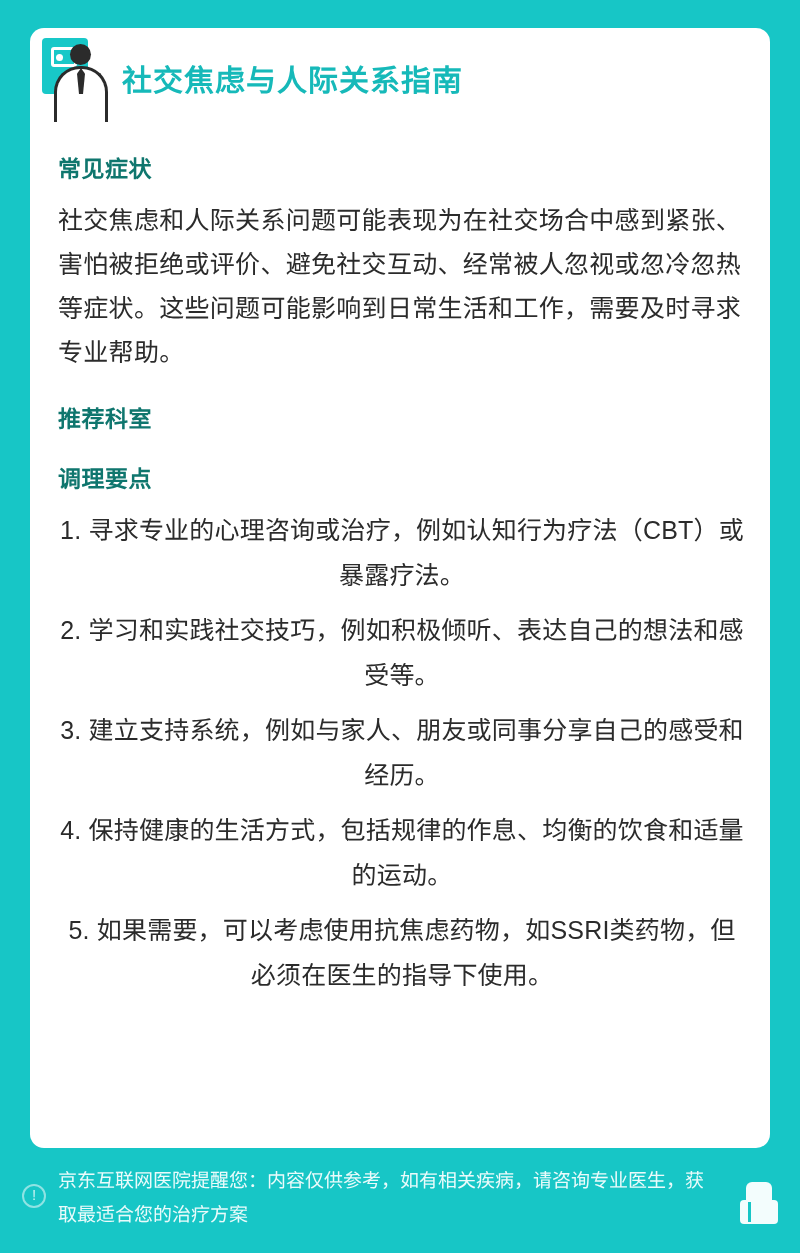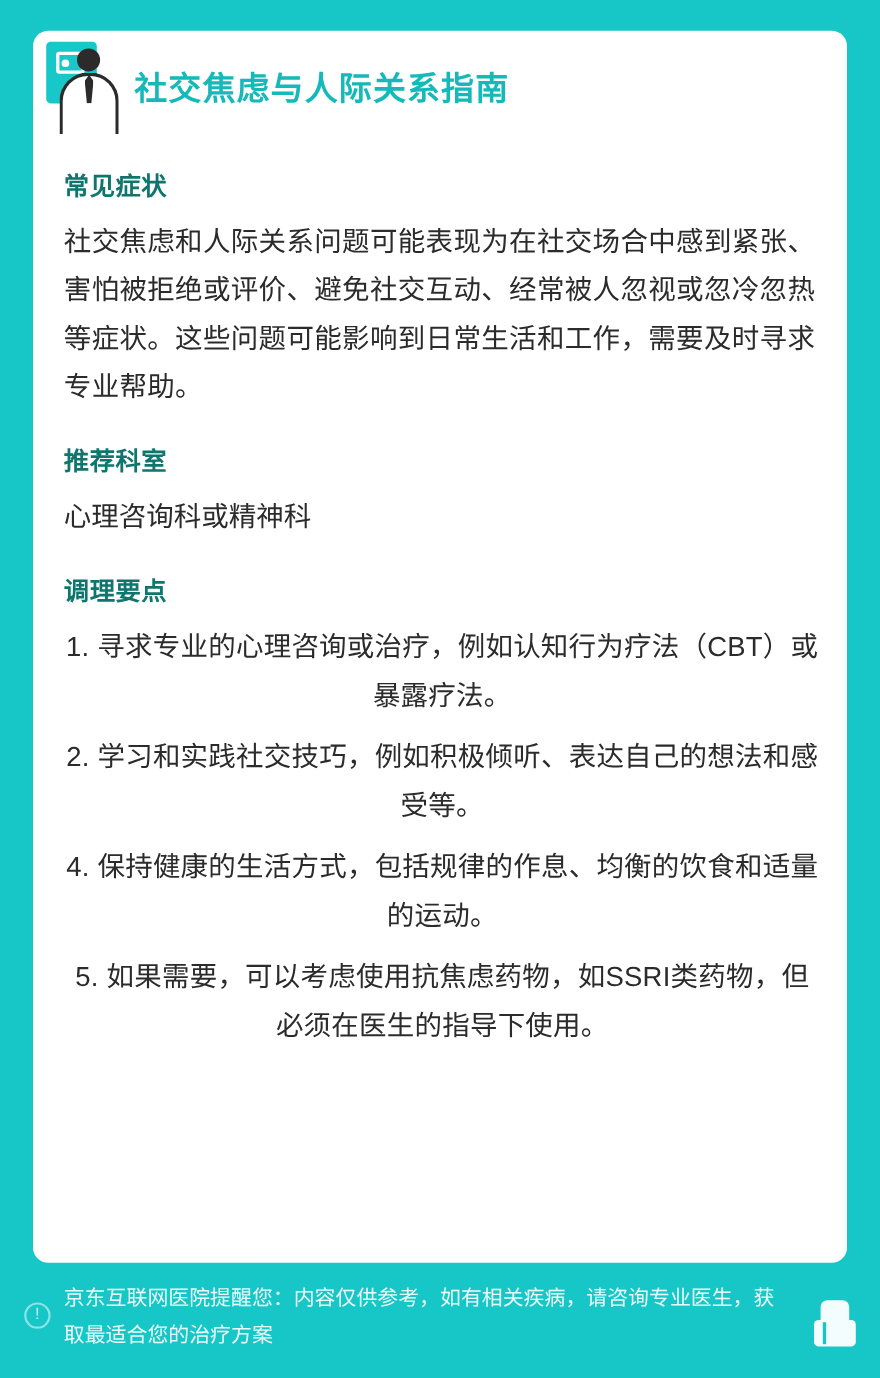--- a/index.html
+++ b/index.html
@@ -243,7 +243,6 @@
       <p class="para">社交焦虑和人际关系问题可能表现为在社交场合中感到紧张、害怕被拒绝或评价、避免社交互动、经常被人忽视或忽冷忽热等症状。这些问题可能影响到日常生活和工作，需要及时寻求专业帮助。</p>
 
       <h2 class="section">推荐科室</h2>
-      <p class="plain">心理咨询科或精神科</p>
 
       <h2 class="section">调理要点</h2>
       <ol class="points">

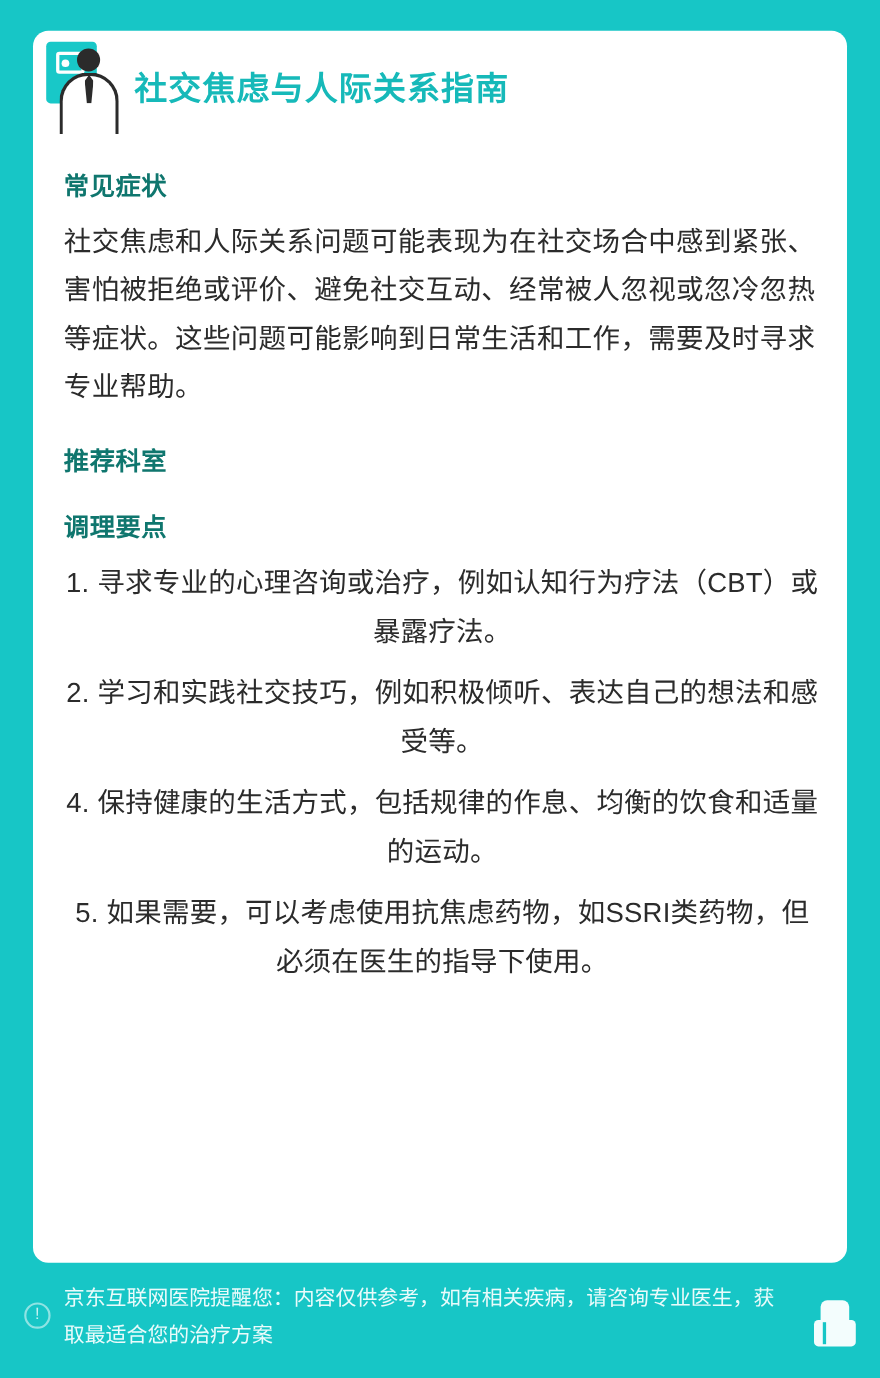--- a/index.html
+++ b/index.html
@@ -248,6 +248,7 @@
       <ol class="points">
         <li>1. 寻求专业的心理咨询或治疗，例如认知行为疗法（CBT）或暴露疗法。</li>
         <li>2. 学习和实践社交技巧，例如积极倾听、表达自己的想法和感受等。</li>
+        <li>3. 建立支持系统，例如与家人、朋友或同事分享自己的感受和经历。</li>
         <li>4. 保持健康的生活方式，包括规律的作息、均衡的饮食和适量的运动。</li>
         <li>5. 如果需要，可以考虑使用抗焦虑药物，如SSRI类药物，但必须在医生的指导下使用。</li>
       </ol>

